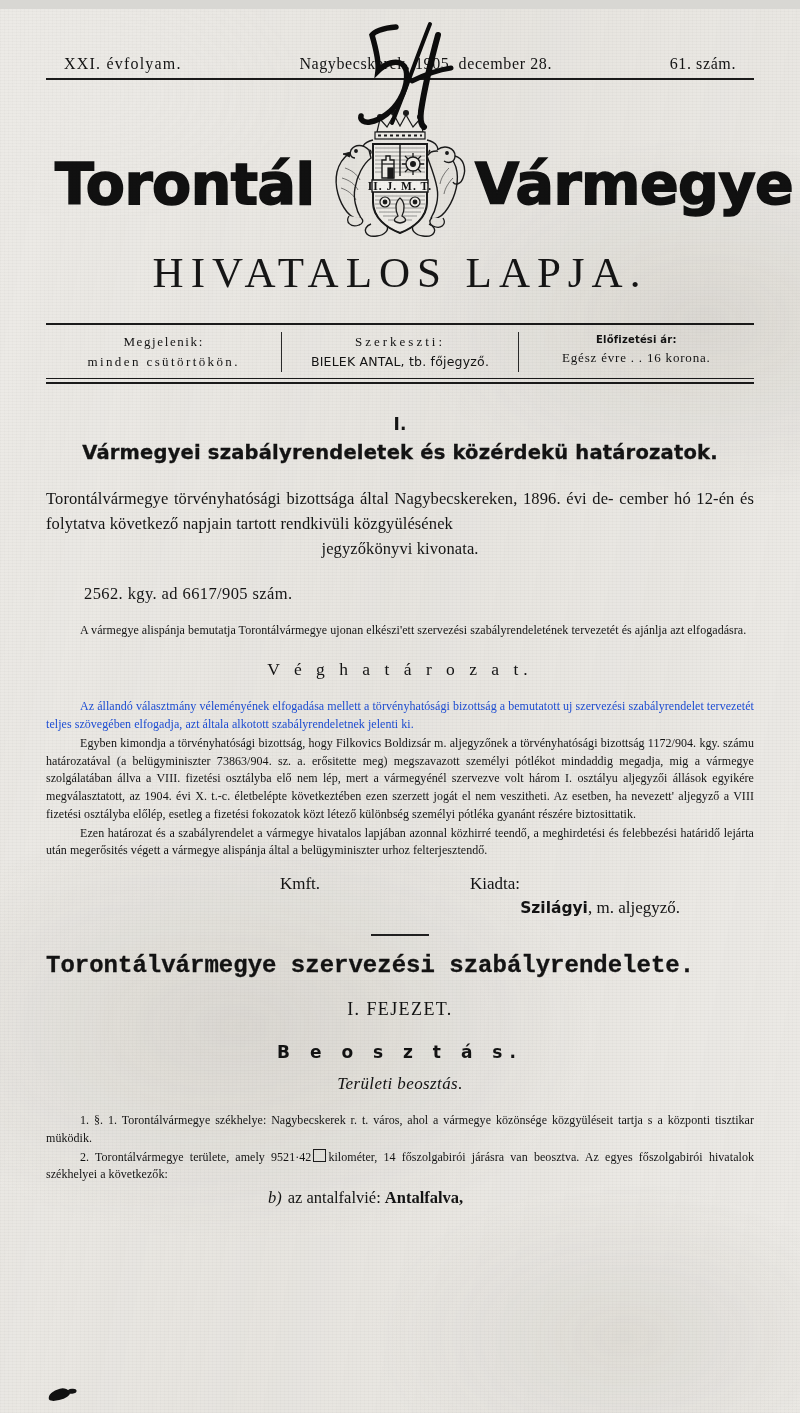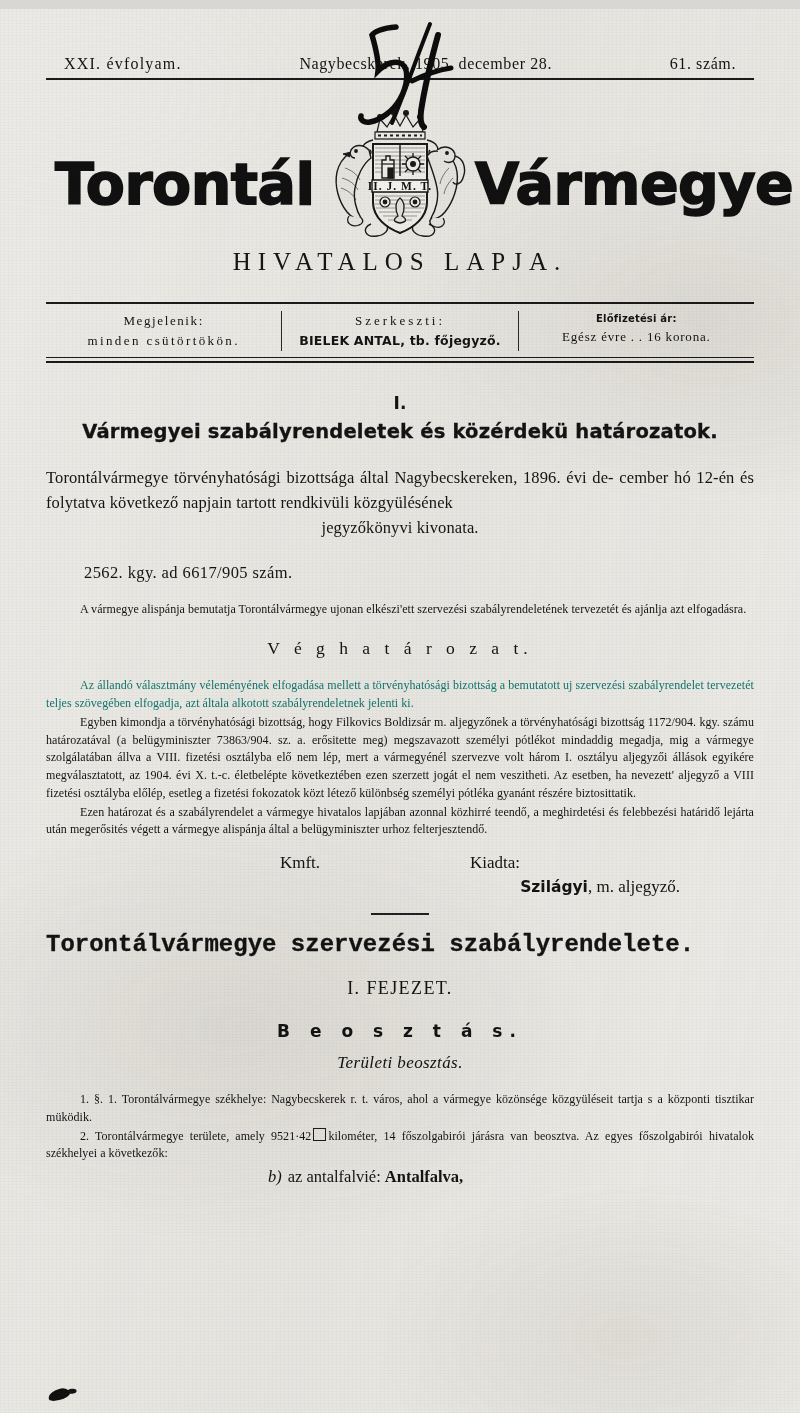--- a/index.html
+++ b/index.html
@@ -105,7 +105,7 @@
 
   .subtitle {
     text-align: center;
-    font-size: 25px;
+    font-size: 43px;
     letter-spacing: 7px;
     margin-top: 28px;
     font-family: "Liberation Serif", serif;

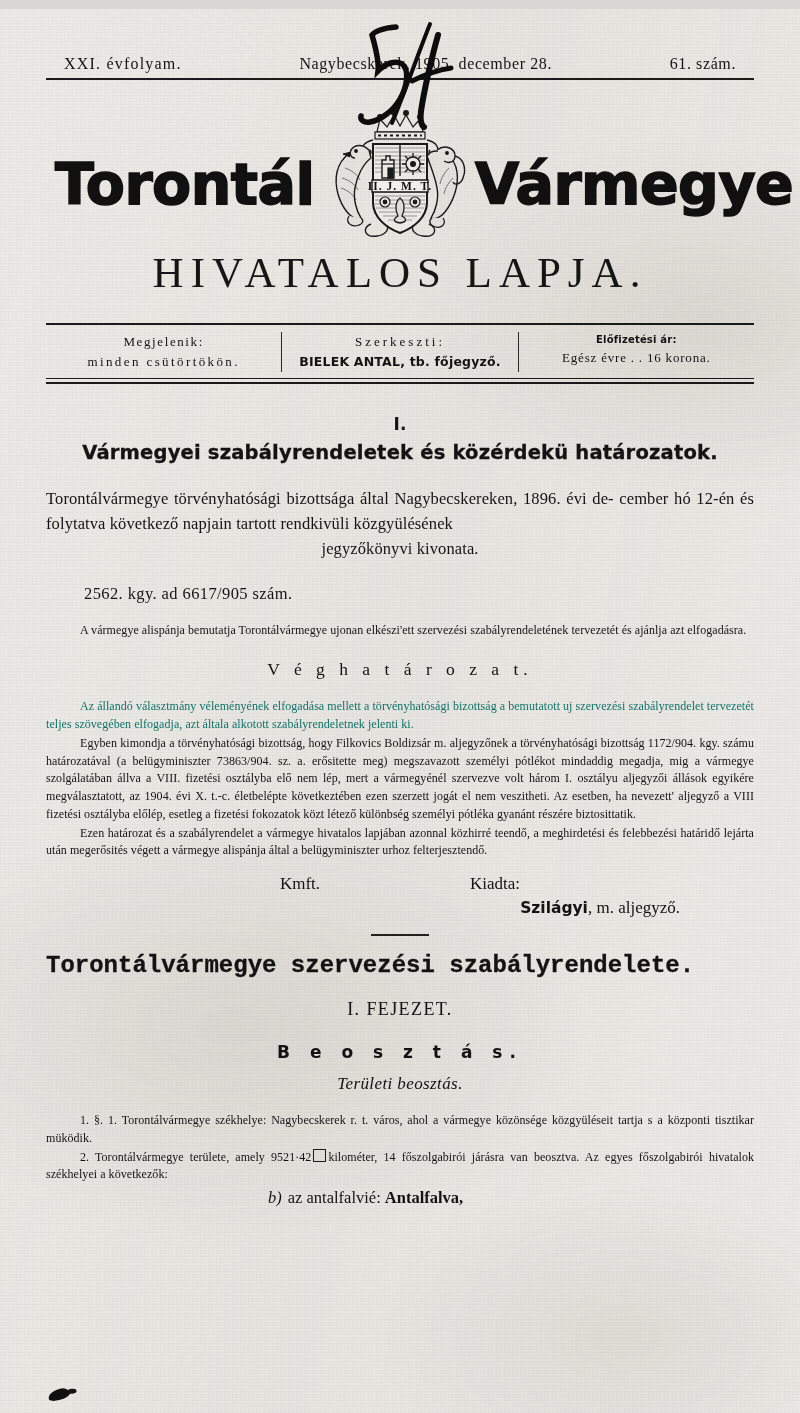--- a/index.html
+++ b/index.html
@@ -137,7 +137,7 @@
   .infocol.editor .l1 { letter-spacing: 3px; }
   .infocol.editor .l2 {
     font-family: "DejaVu Sans", sans-serif;
-    font-weight: 700;
+    font-weight: 400;
     font-size: 12.5px;
     letter-spacing: .2px;
   }

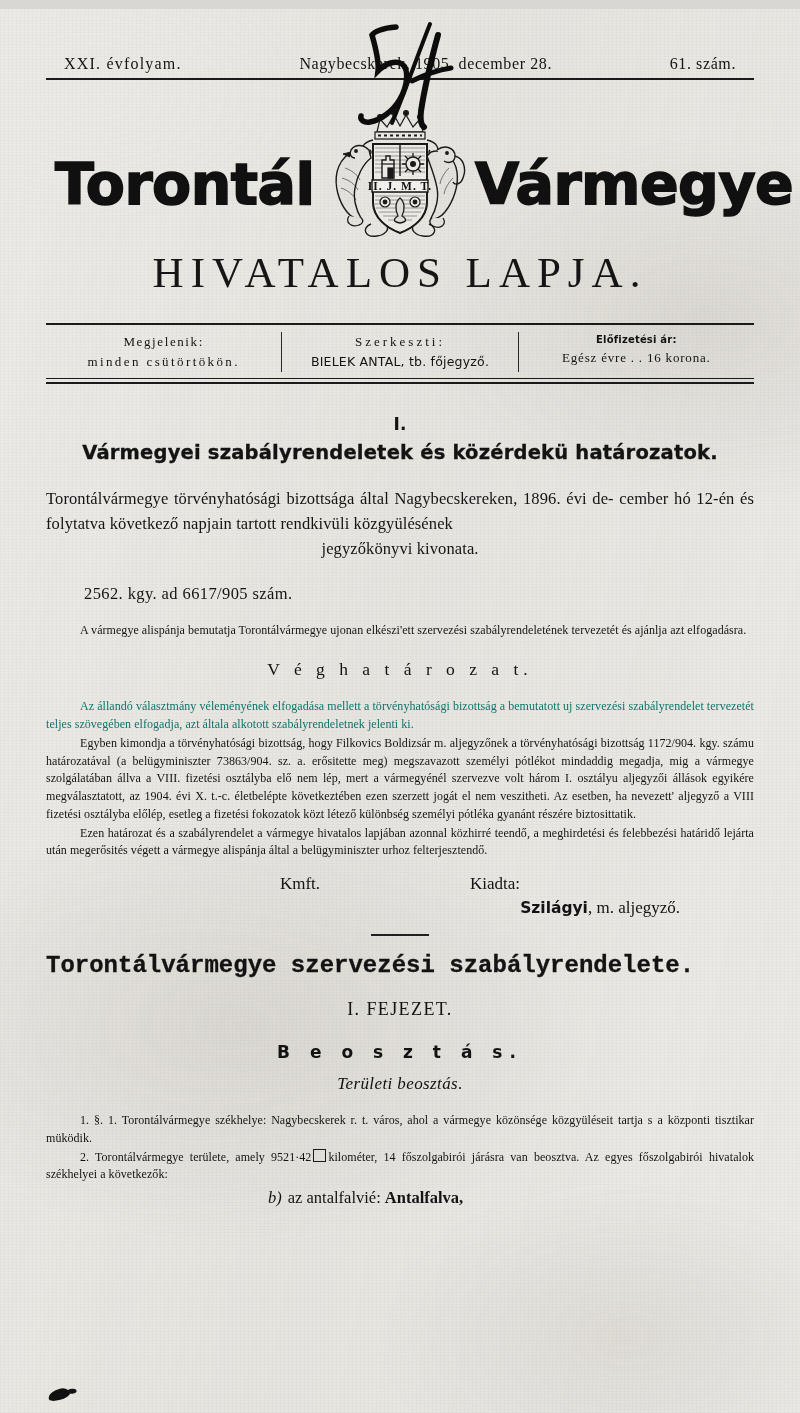--- a/index.html
+++ b/index.html
@@ -196,7 +196,7 @@
     letter-spacing: 5px;
     margin-top: 20px;
   }
-  .faded { color: #0f766e; }
+  .faded { color: #1d4ed8; }
 
   .sign-row {
     display: flex;

